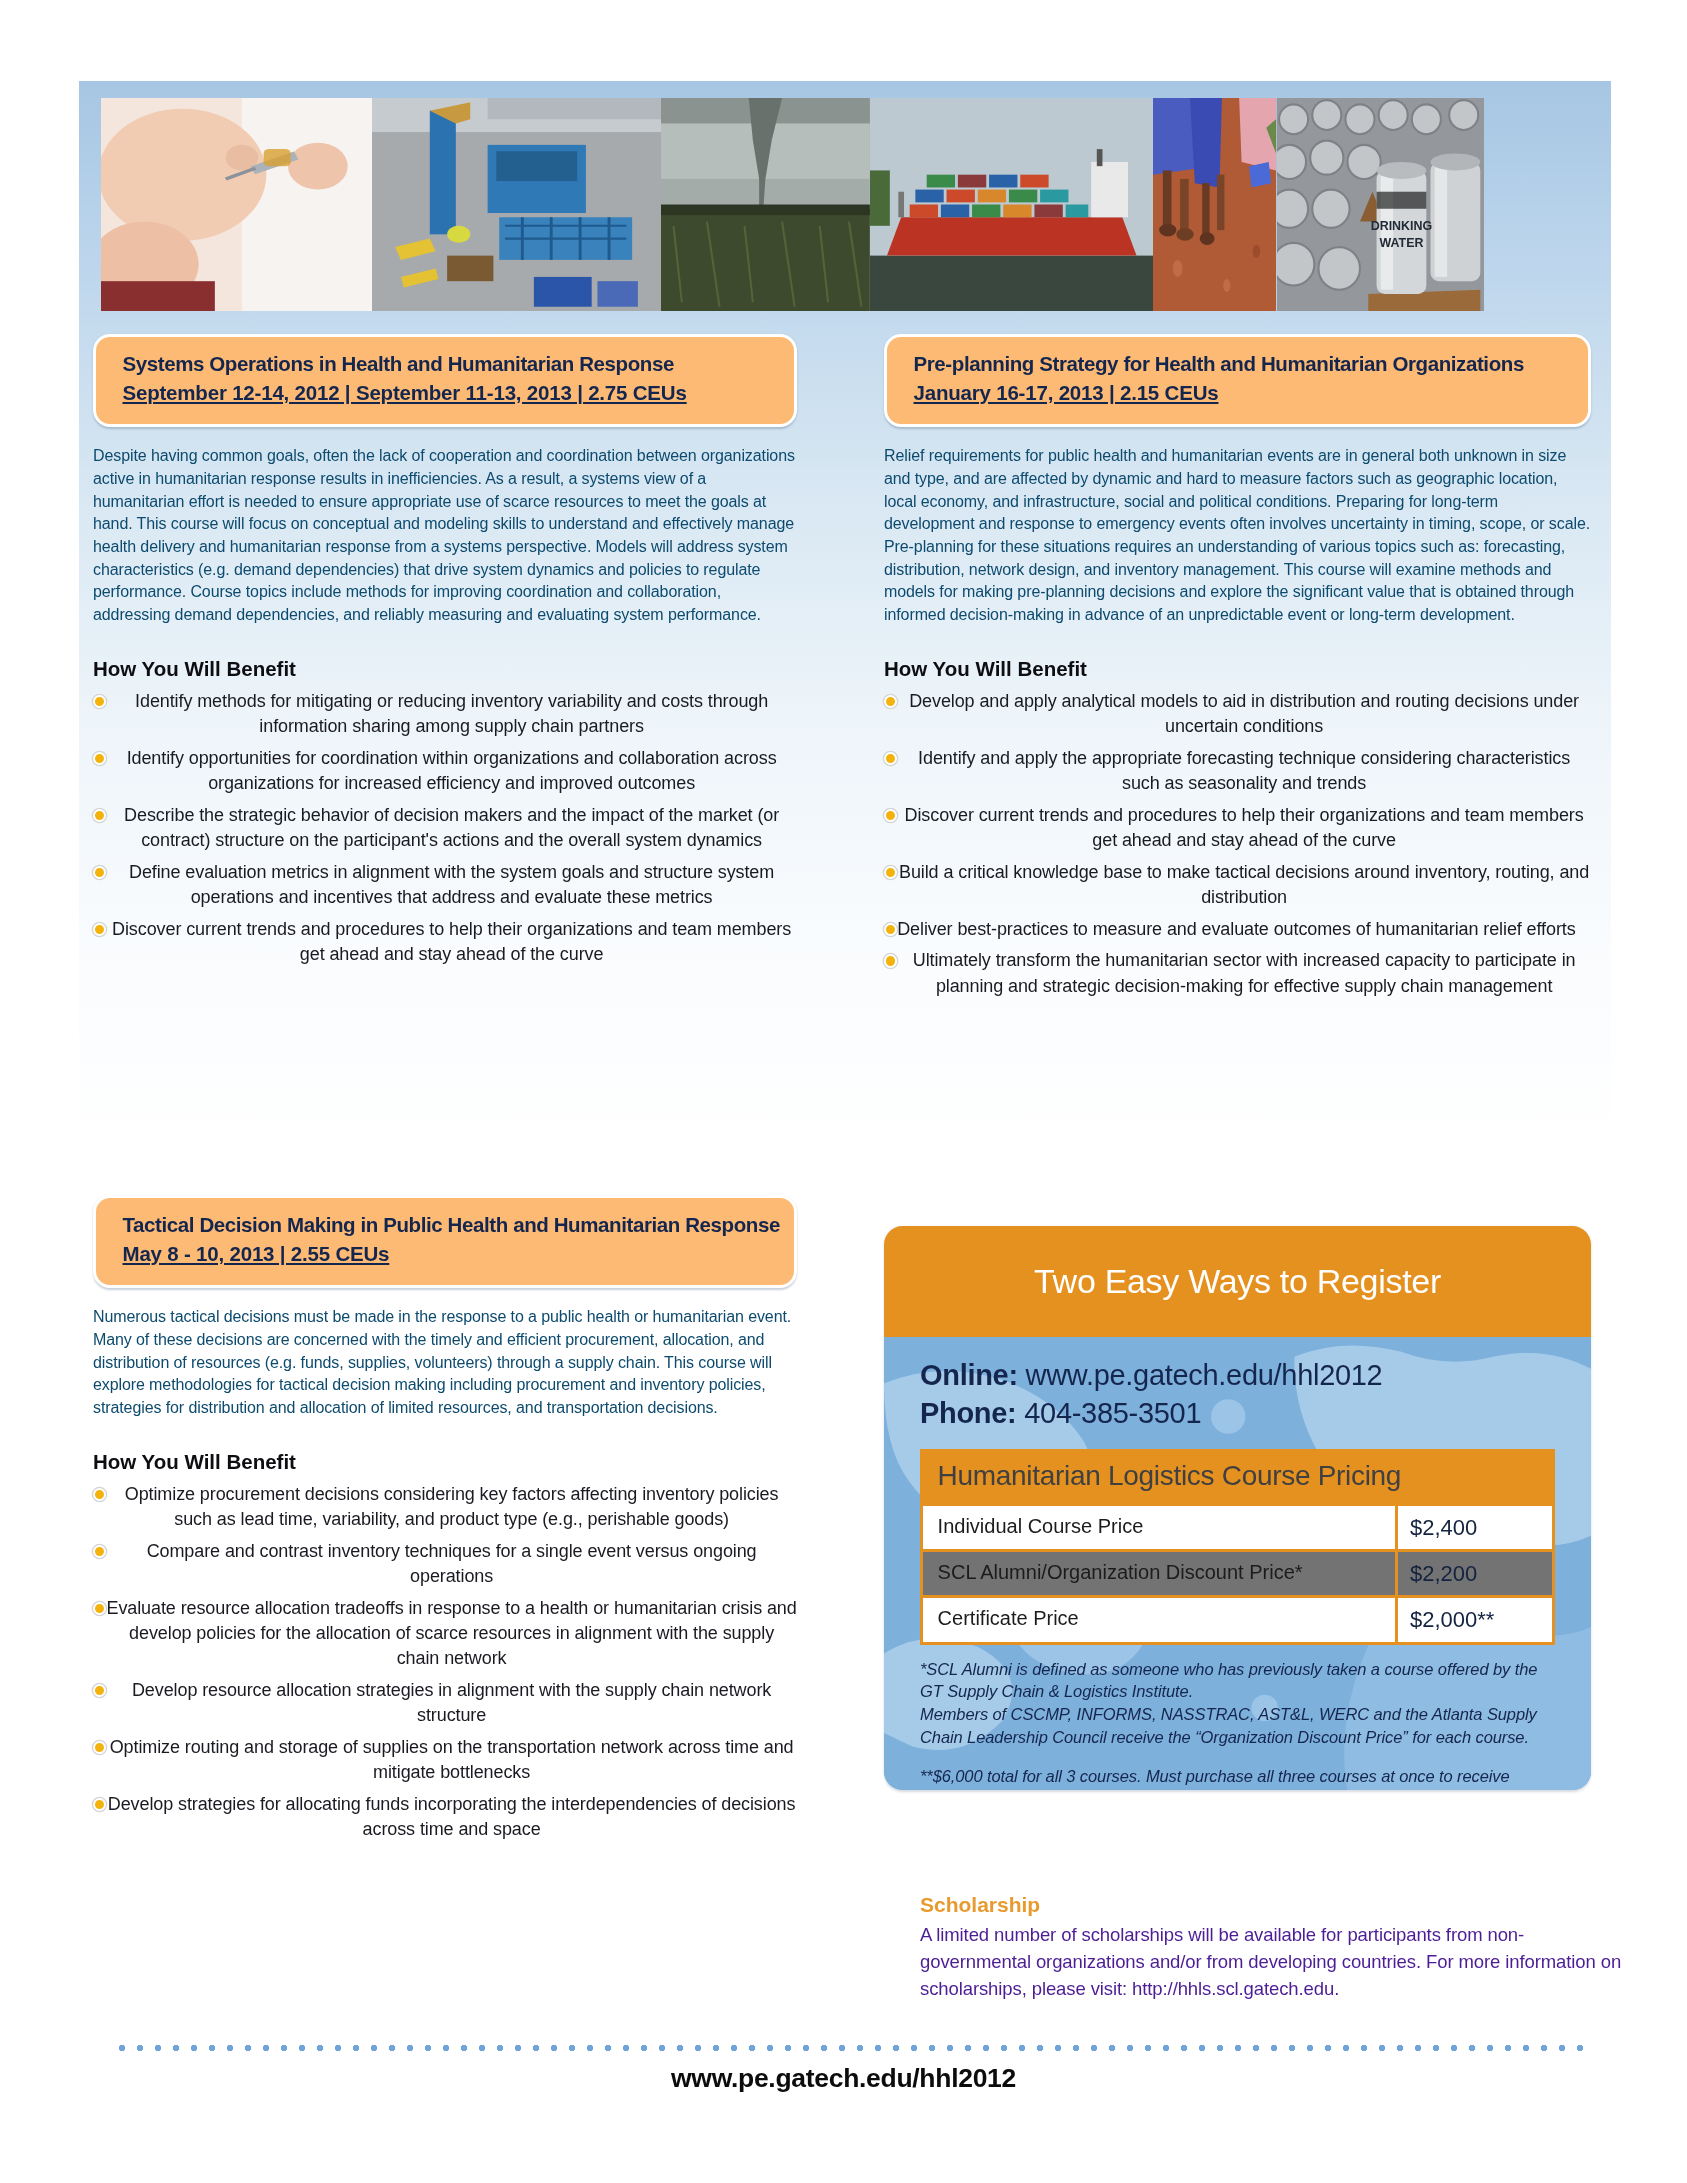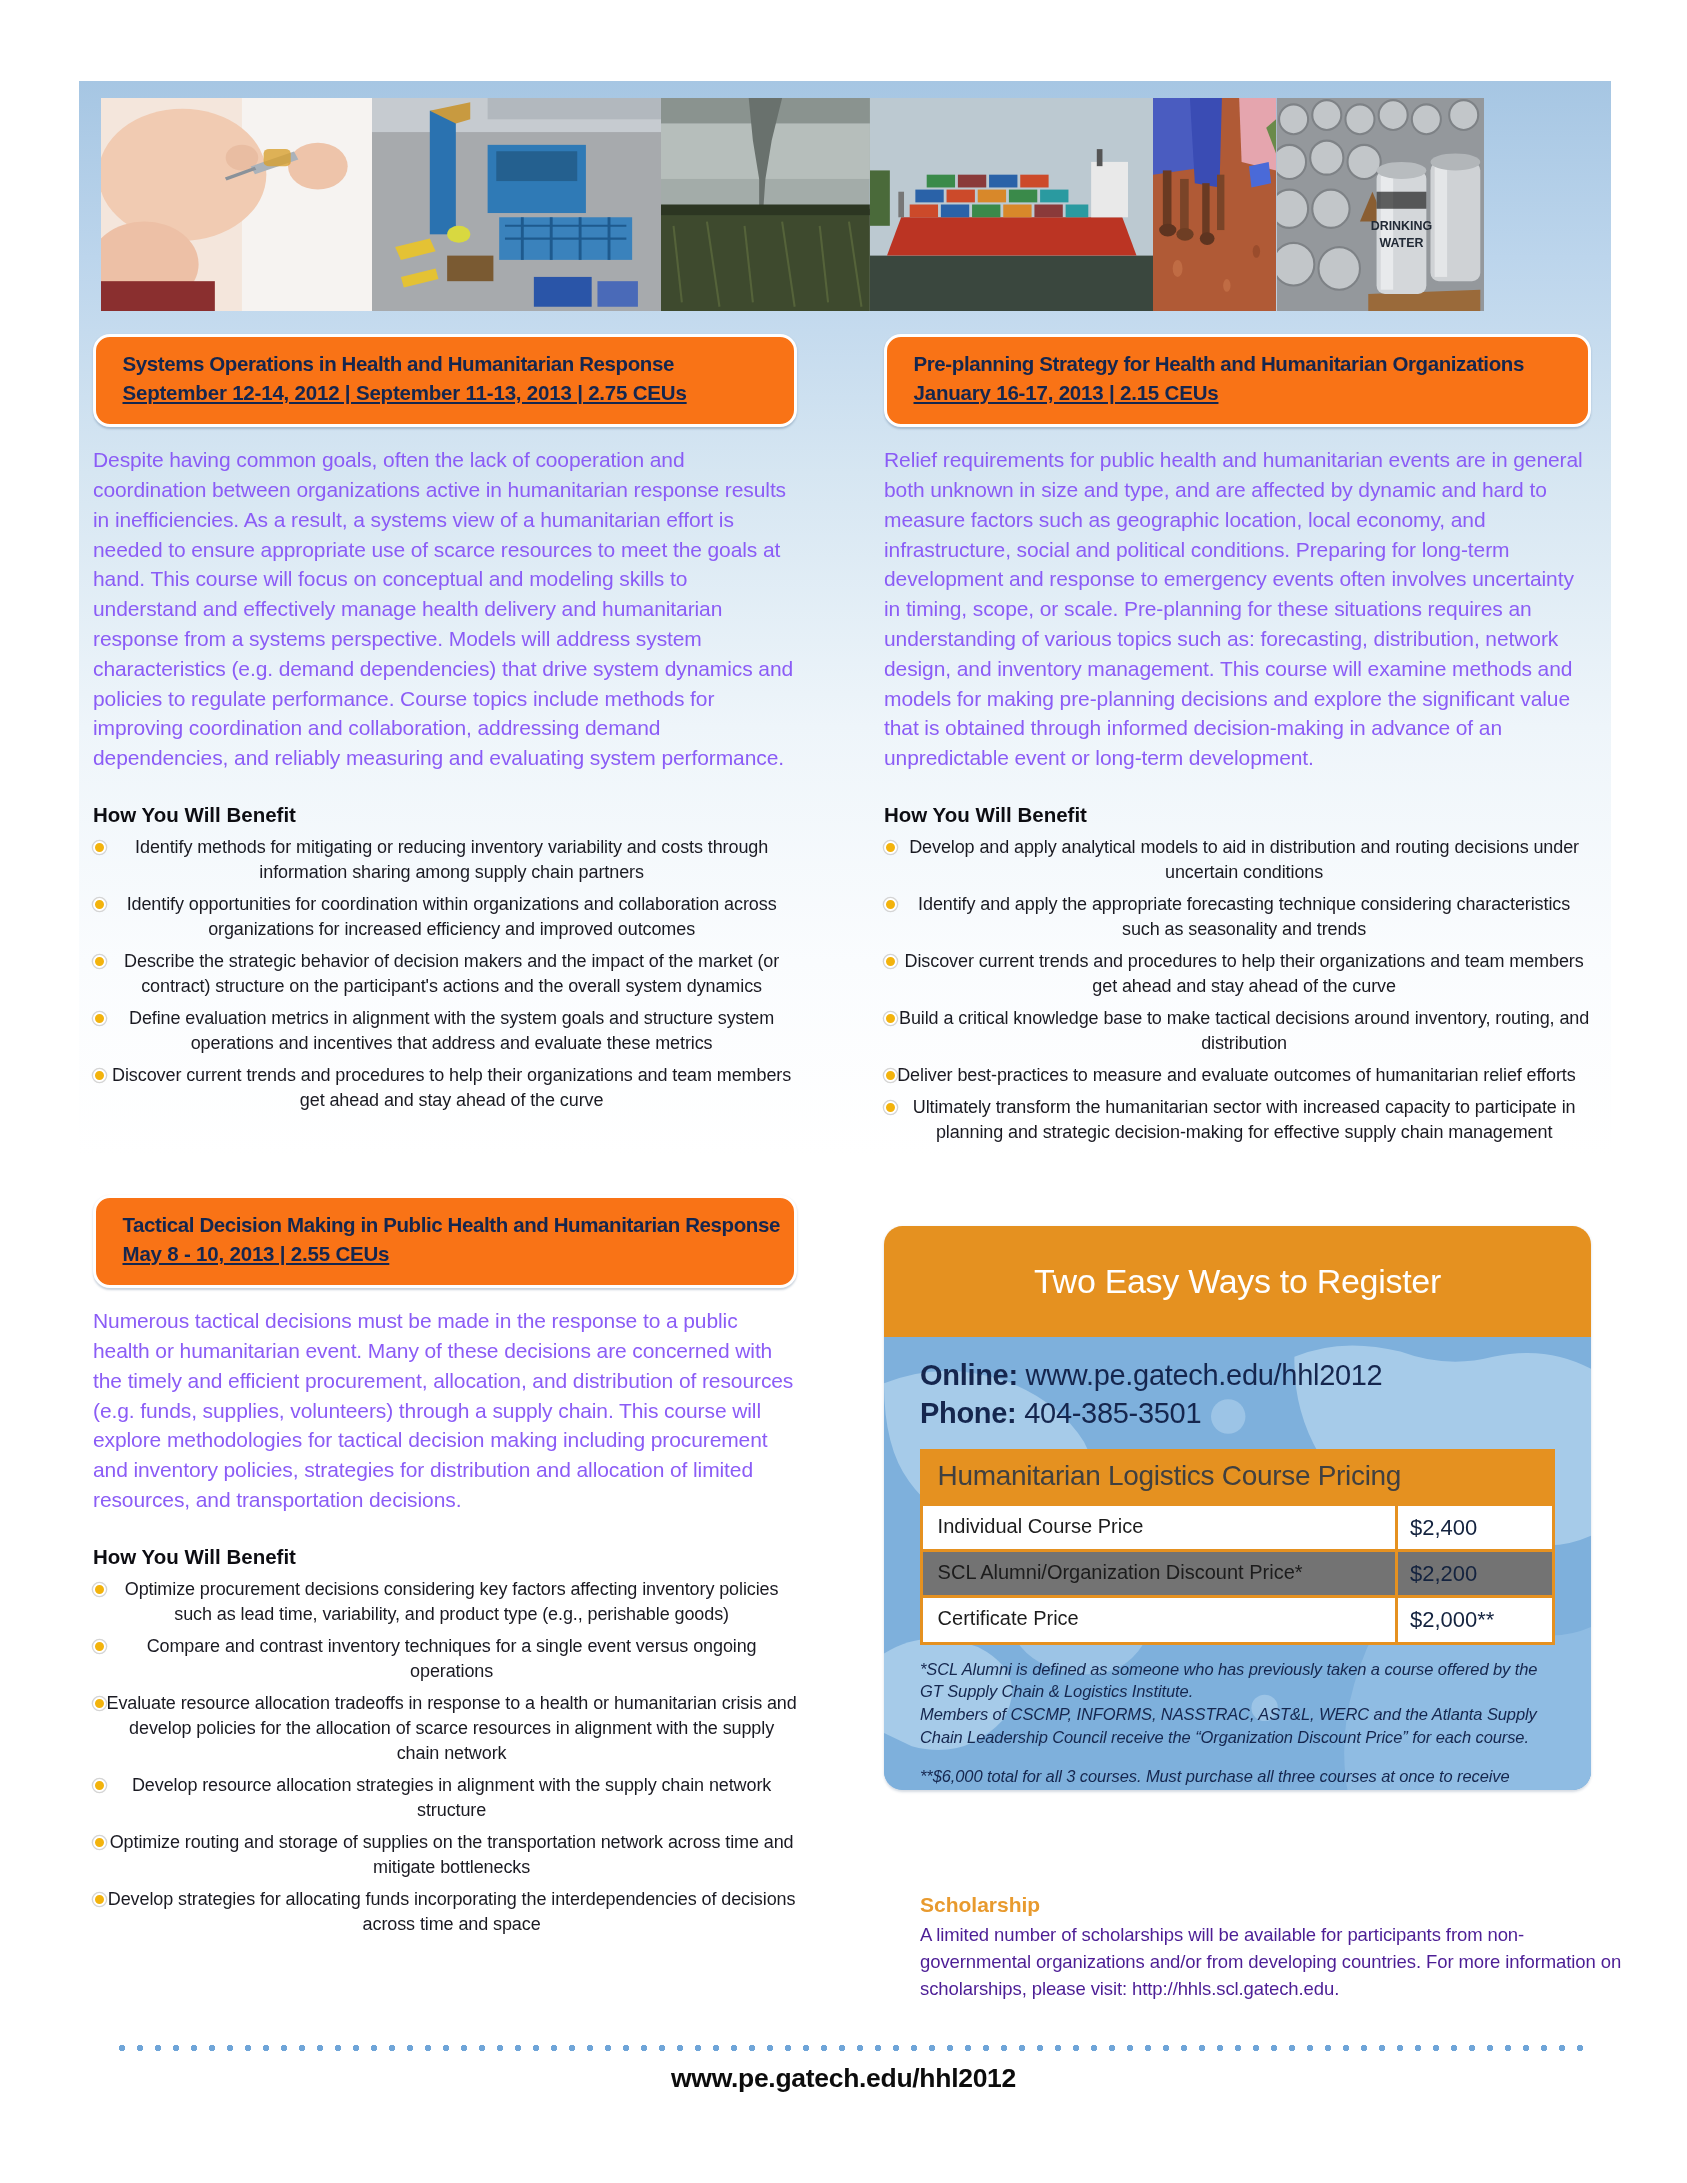--- a/index.html
+++ b/index.html
@@ -24,7 +24,7 @@
   
   .course { position:absolute; width:704px; }
   .course-header {
-    background:#f97316; border:3.3px solid #ffffff; border-radius:17px;
+    background:#fdba74; border:3.3px solid #ffffff; border-radius:17px;
     padding:13.2px 17px 16px 26.5px; box-shadow:0 1.3px 2px rgba(40,70,110,.25);
   }
   .course-title {

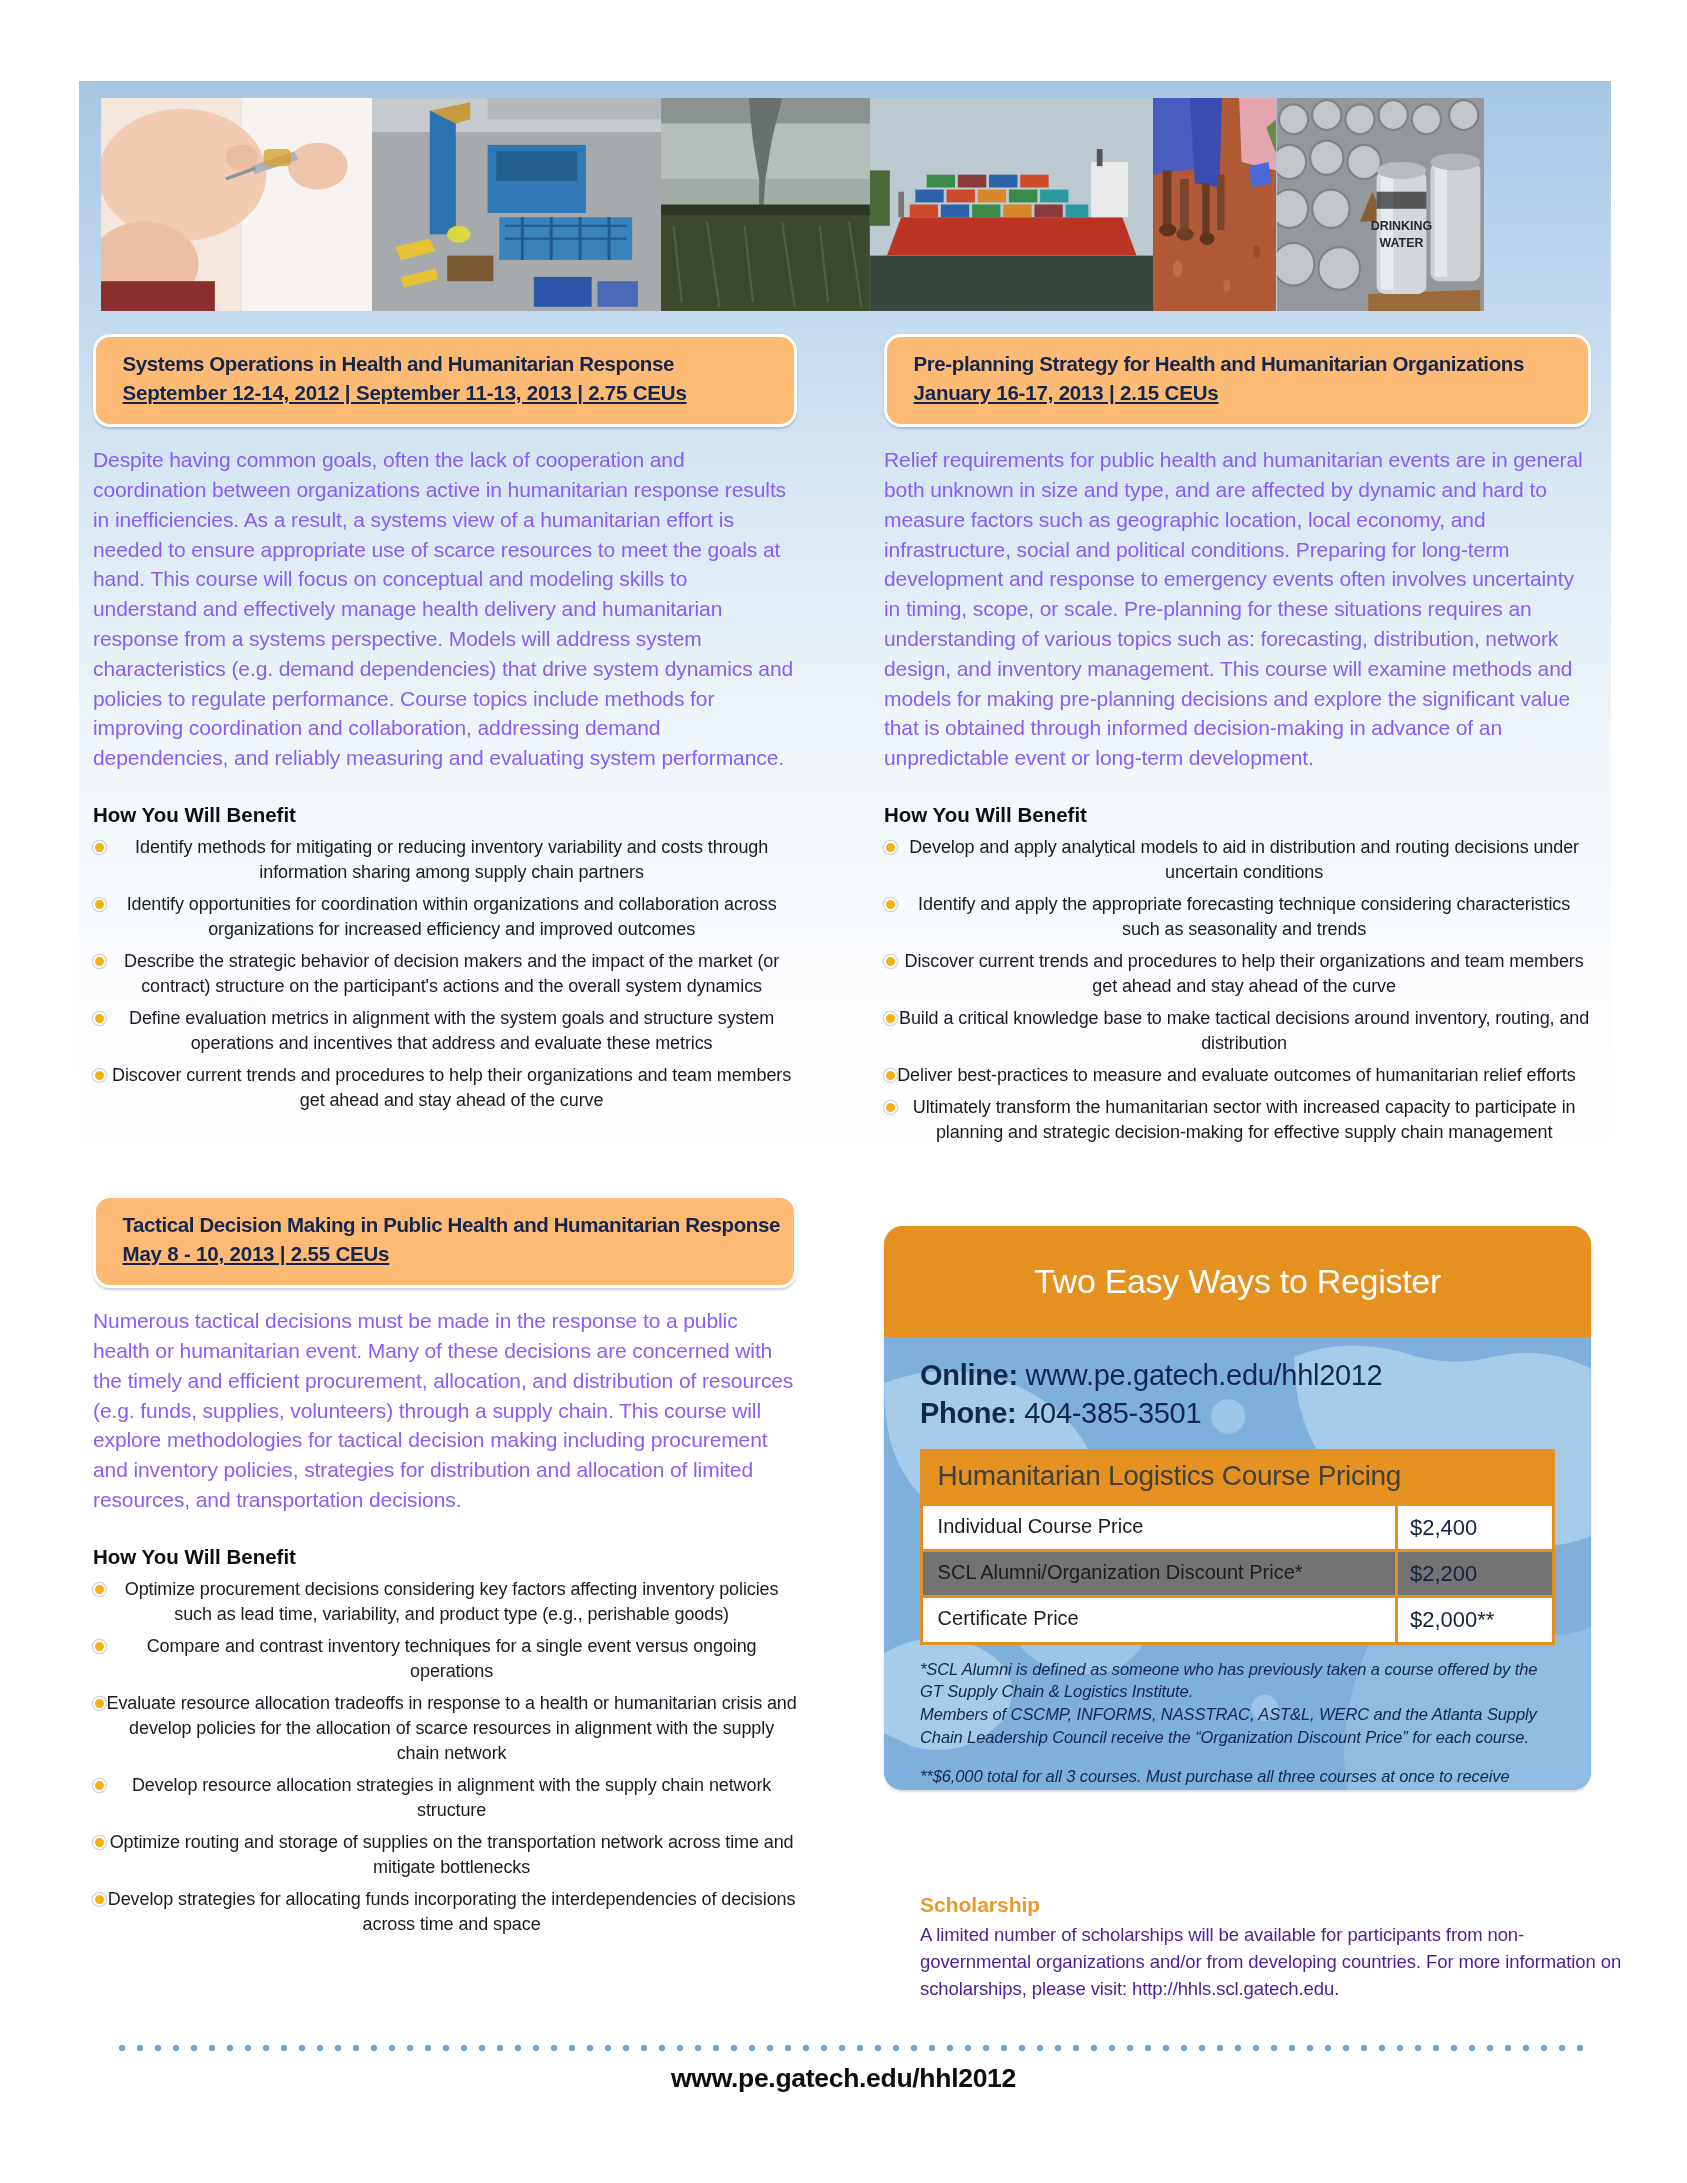--- a/index.html
+++ b/index.html
@@ -34,7 +34,7 @@
     font-size:20.5px; font-weight:700; color:#15264e; letter-spacing:-0.2px; line-height:1.45;text-decoration:underline;
   }
   .course-desc {
-    margin-top:18.5px; font-size:21px; line-height:1.42; color:#8b5cf6; letter-spacing:-0.1px;
+    margin-top:18.5px; font-size:16px; line-height:1.42; color:#0c4a6e; letter-spacing:-0.1px;
   }
   .benefit-heading {
     margin-top:30px; margin-bottom:8px; font-size:20.5px; font-weight:700; color:#0d0d12;

